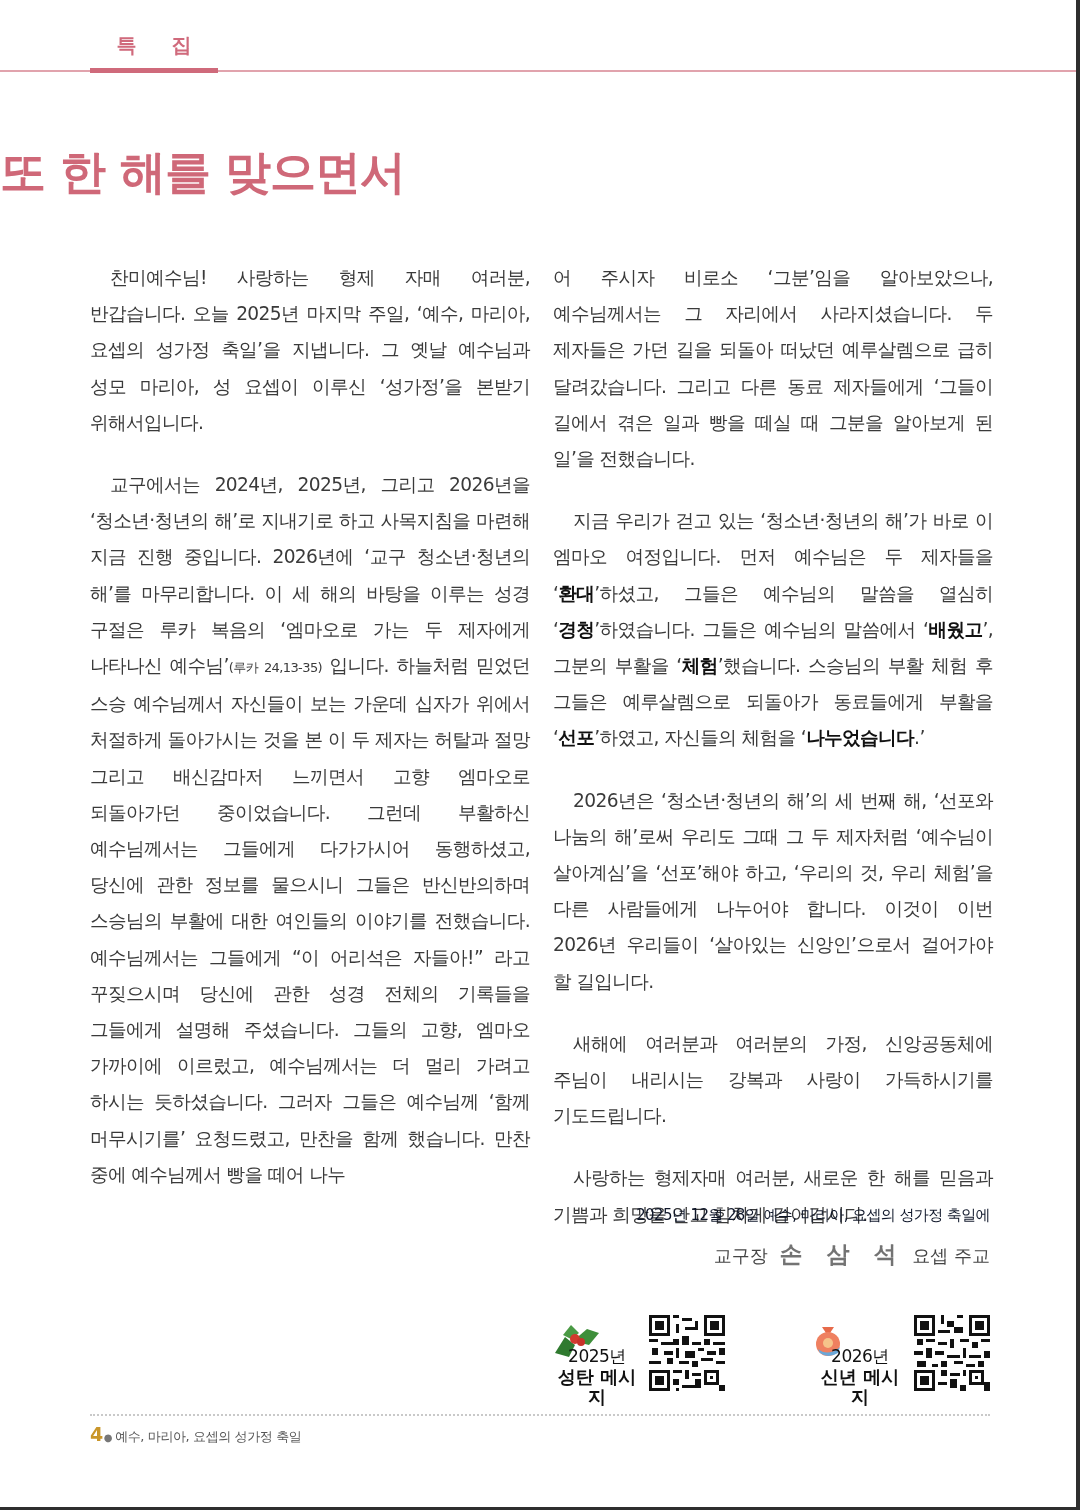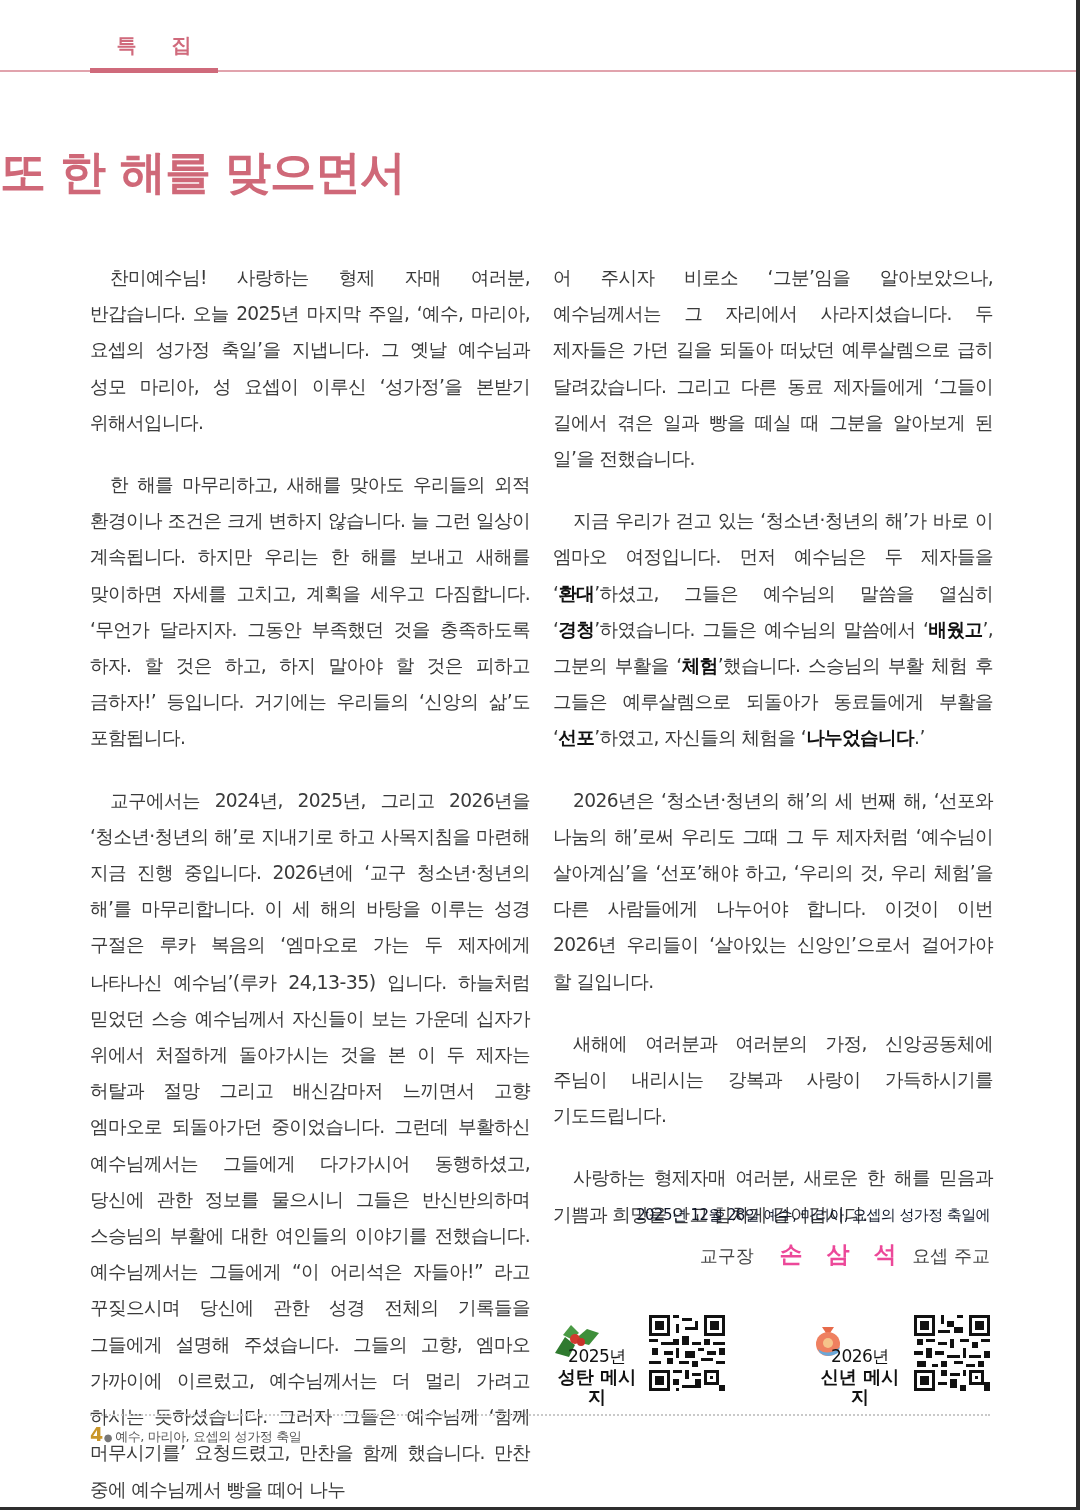--- a/index.html
+++ b/index.html
@@ -65,7 +65,6 @@
 
   <div class="col col-left">
     <p>찬미예수님! 사랑하는 형제 자매 여러분, 반갑습니다. 오늘 2025년 마지막 주일, ‘예수, 마리아, 요셉의 성가정 축일’을 지냅니다. 그 옛날 예수님과 성모 마리아, 성 요셉이 이루신 ‘성가정’을 본받기 위해서입니다.</p>
-    <p>한 해를 마무리하고, 새해를 맞아도 우리들의 외적 환경이나 조건은 크게 변하지 않습니다. 늘 그런 일상이 계속됩니다. 하지만 우리는 한 해를 보내고 새해를 맞이하면 자세를 고치고, 계획을 세우고 다짐합니다. ‘무언가 달라지자. 그동안 부족했던 것을 충족하도록 하자. 할 것은 하고, 하지 말아야 할 것은 피하고 금하자!’ 등입니다. 거기에는 우리들의 ‘신앙의 삶’도 포함됩니다.</p>
     <p><span>교구에서는 2024년, 2025년, 그리고 2026년을 ‘청소년·청년의 해’로 지내기로 하고 사목지침을 마련해 지금 진행 중입니다. 2026년에 ‘교구 청소년·청년의 해’를 마무리합니다. 이 세 해의 바탕을 이루는 성경 구절은 루카 복음의 ‘엠마오로 가는 두 제자에게 나타나신 예수님’</span><span class="small">(루카 24,13-35)</span><span> 입니다. 하늘처럼 믿었던 스승 예수님께서 자신들이 보는 가운데 십자가 위에서 처절하게 돌아가시는 것을 본 이 두 제자는 허탈과 절망 그리고 배신감마저 느끼면서 고향 엠마오로 되돌아가던 중이었습니다. 그런데 부활하신 예수님께서는 그들에게 다가가시어 동행하셨고, 당신에 관한 정보를 물으시니 그들은 반신반의하며 스승님의 부활에 대한 여인들의 이야기를 전했습니다. 예수님께서는 그들에게 “이 어리석은 자들아!” 라고 꾸짖으시며 당신에 관한 성경 전체의 기록들을 그들에게 설명해 주셨습니다. 그들의 고향, 엠마오 가까이에 이르렀고, 예수님께서는 더 멀리 가려고 하시는 듯하셨습니다. 그러자 그들은 예수님께 ‘함께 머무시기를’ 요청드렸고, 만찬을 함께 했습니다. 만찬 중에 예수님께서 빵을 떼어 나누</span></p>
   </div>
 

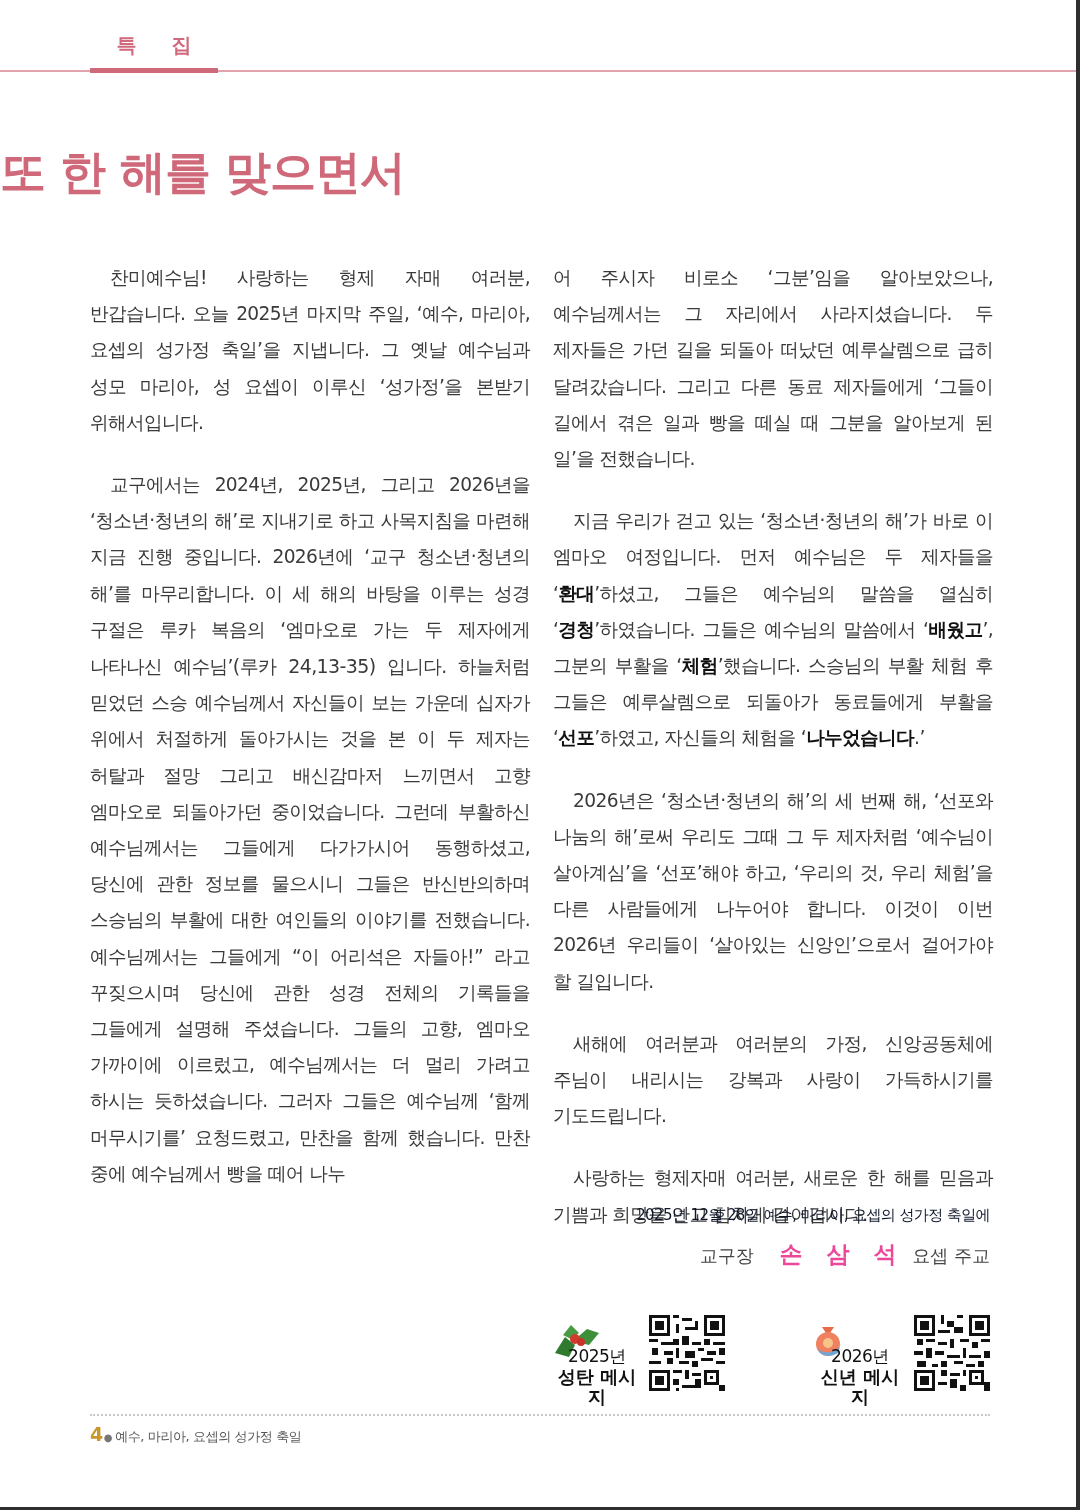--- a/index.html
+++ b/index.html
@@ -30,7 +30,7 @@
     .col-right { left: 553px; }
     .col p { margin: 0 0 26px 0; text-indent: 20px; text-align: justify; }
     .col-right p.first { text-indent: 0; }
-    .small { font-size: 19px; margin-top: 34px; }
+    .small { font-size: 13px; margin-top: 34px; }
     strong { color: #111; font-weight: bold; }
 
     .signature { position: absolute; left: 553px; width: 437px; top: 1200px; text-align: right; }

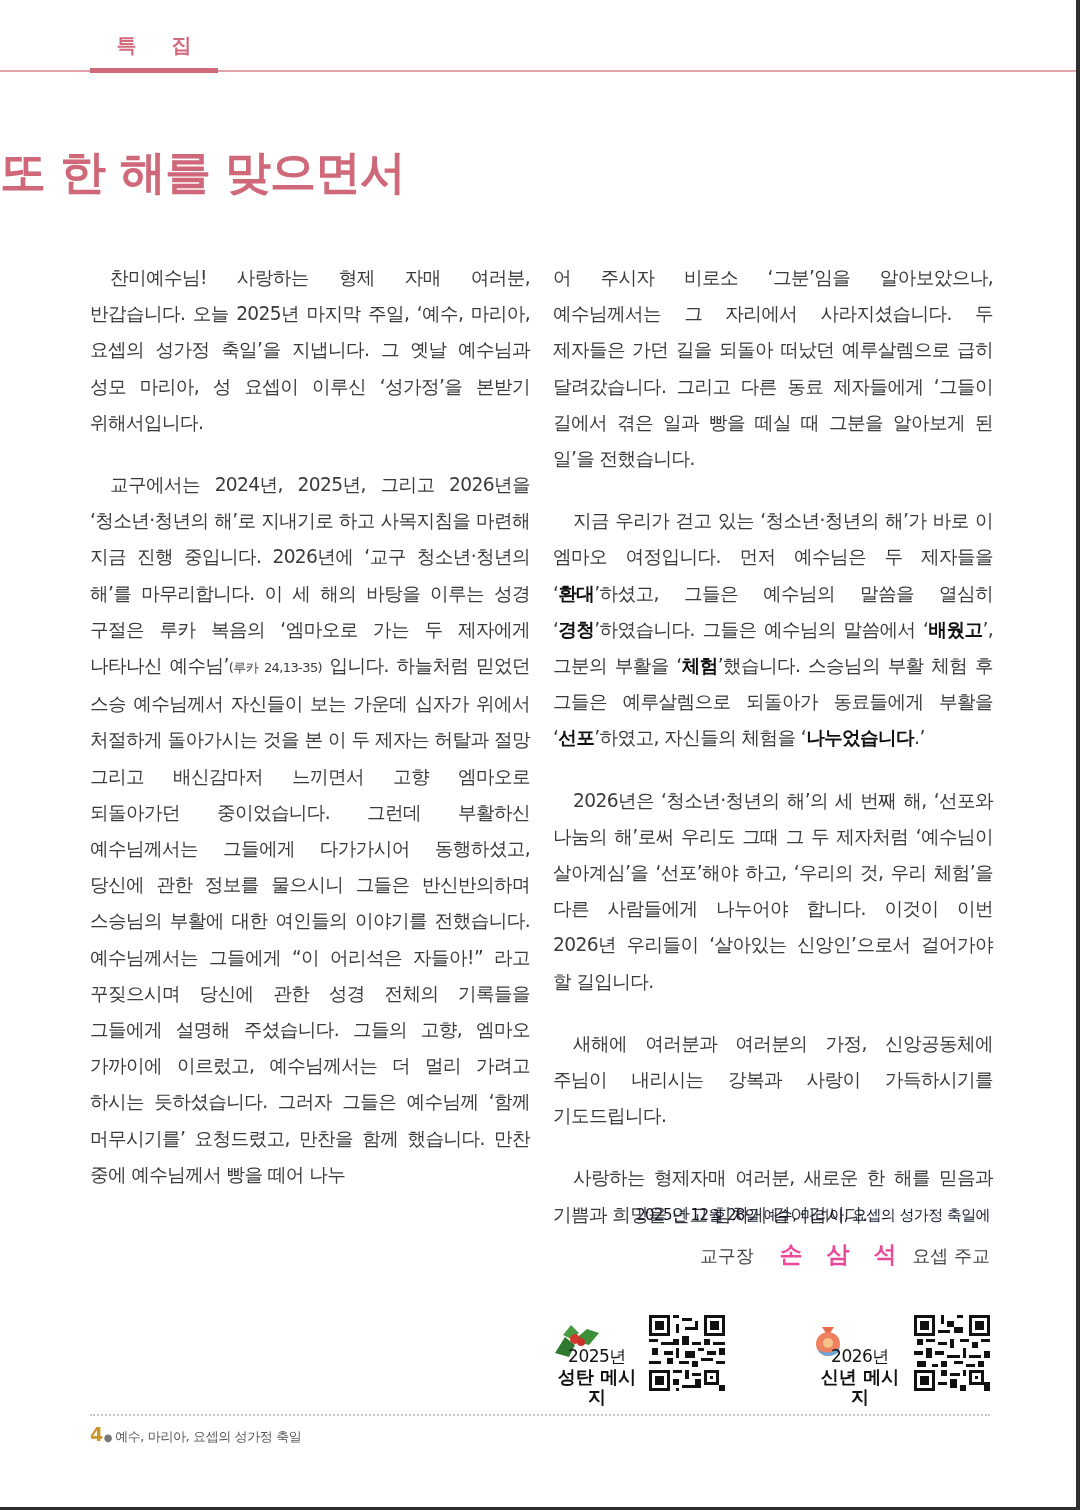--- a/index.html
+++ b/index.html
@@ -36,7 +36,7 @@
     .signature { position: absolute; left: 553px; width: 437px; top: 1200px; text-align: right; }
     .sig-date { font-size: 15px; letter-spacing: -0.6px; color: #0f172a; line-height: 30px; }
     .sig-name { font-size: 18px; color: #444; line-height: 40px; margin-top: 4px; }
-    .sig-name .name { font-size: 23px; font-weight: bold; color: #ec4899; letter-spacing: 8px; margin: 0 2px 0 20px; }
+    .sig-name .name { font-size: 23px; font-weight: bold; color: #737373; letter-spacing: 8px; margin: 0 2px 0 6px; }
 
     .qr-block { position: absolute; top: 1315px; height: 78px; }
     .qr-left { left: 553px; width: 172px; }

